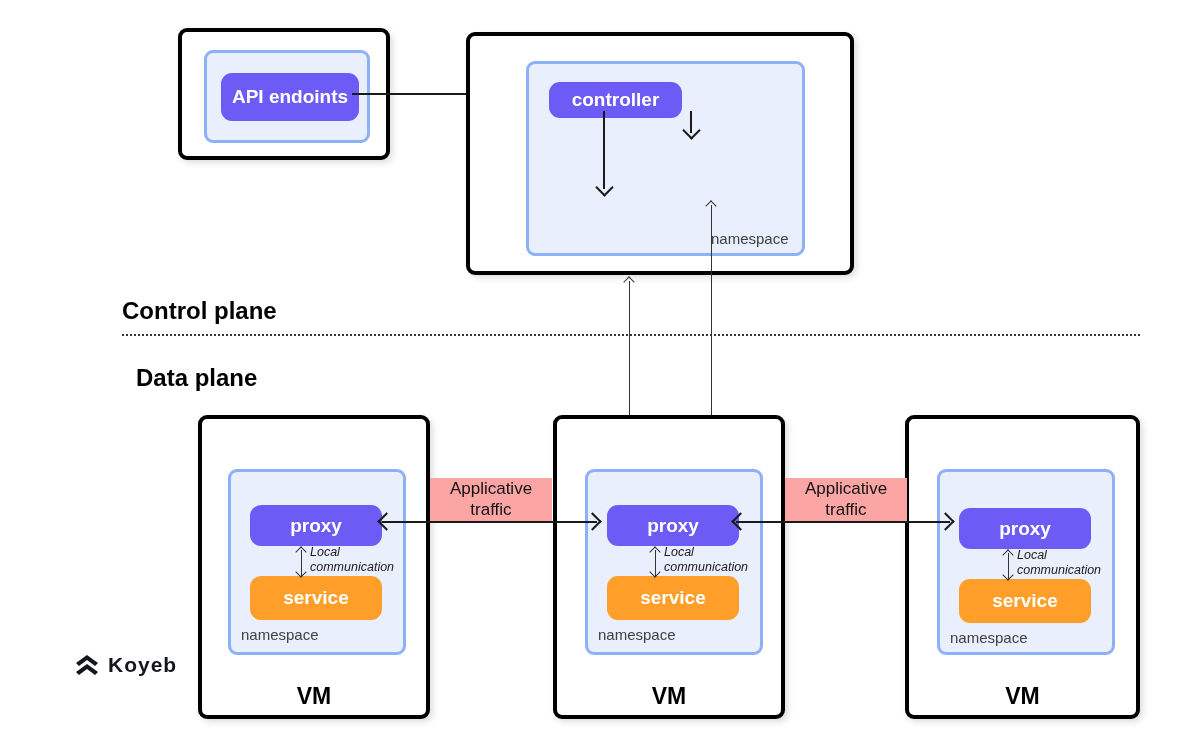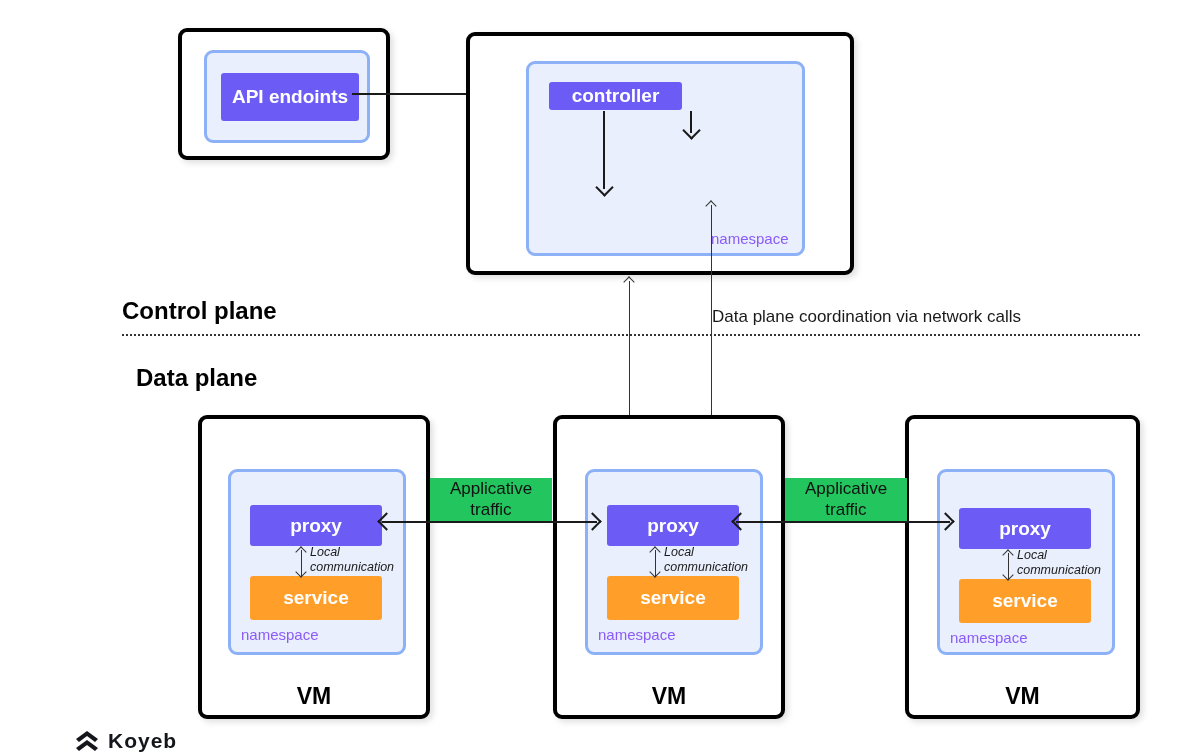--- a/index.html
+++ b/index.html
@@ -49,7 +49,7 @@
     font-weight: bold;
     font-size: 19px;
     line-height: 1.12;
-    border-radius: 3px;
+    border-radius: 11px;
     box-sizing: border-box;
   }
   .node.purple { background: #6c5cf5; }

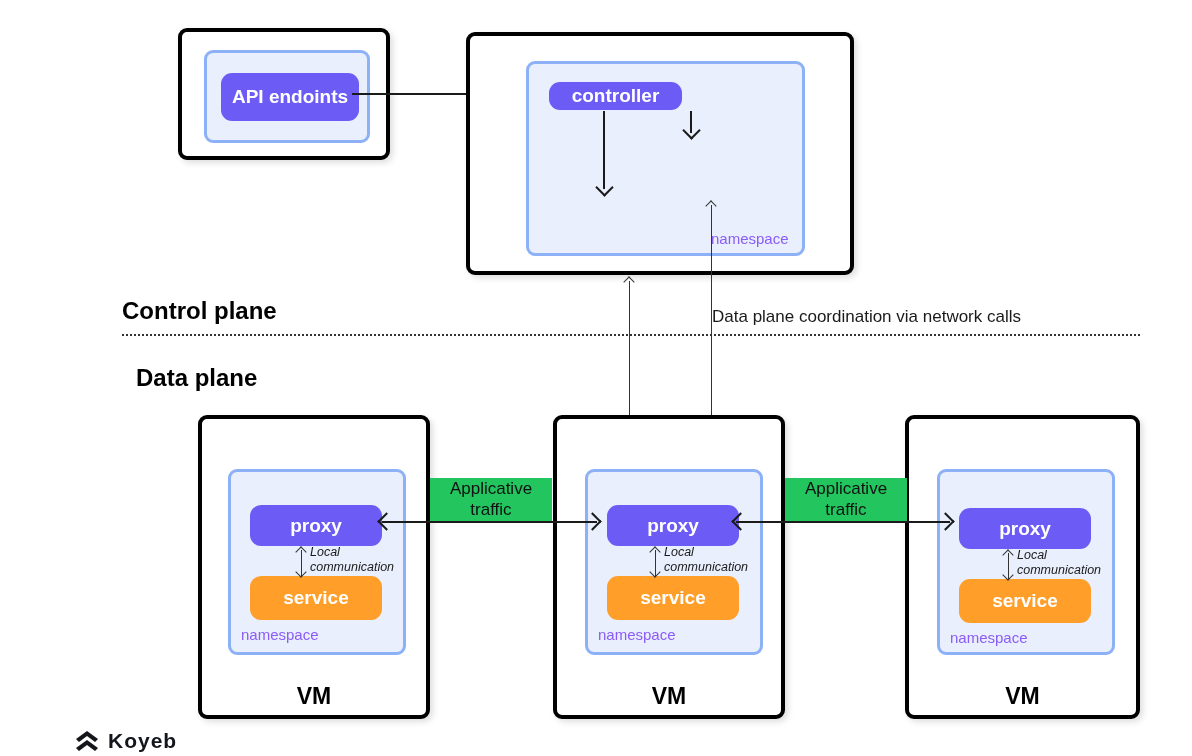--- a/index.html
+++ b/index.html
@@ -174,7 +174,7 @@
 
     <div class="ns-box" style="left:56px; top:25px; width:279px; height:195px;">
 
-      <div class="node purple" style="left:20px; top:18px; width:133px; height:28px;">
+      <div class="node purple" style="left:20px; top:18px; width:133px; height:36px;">
         <span>controller</span>
       </div>
 

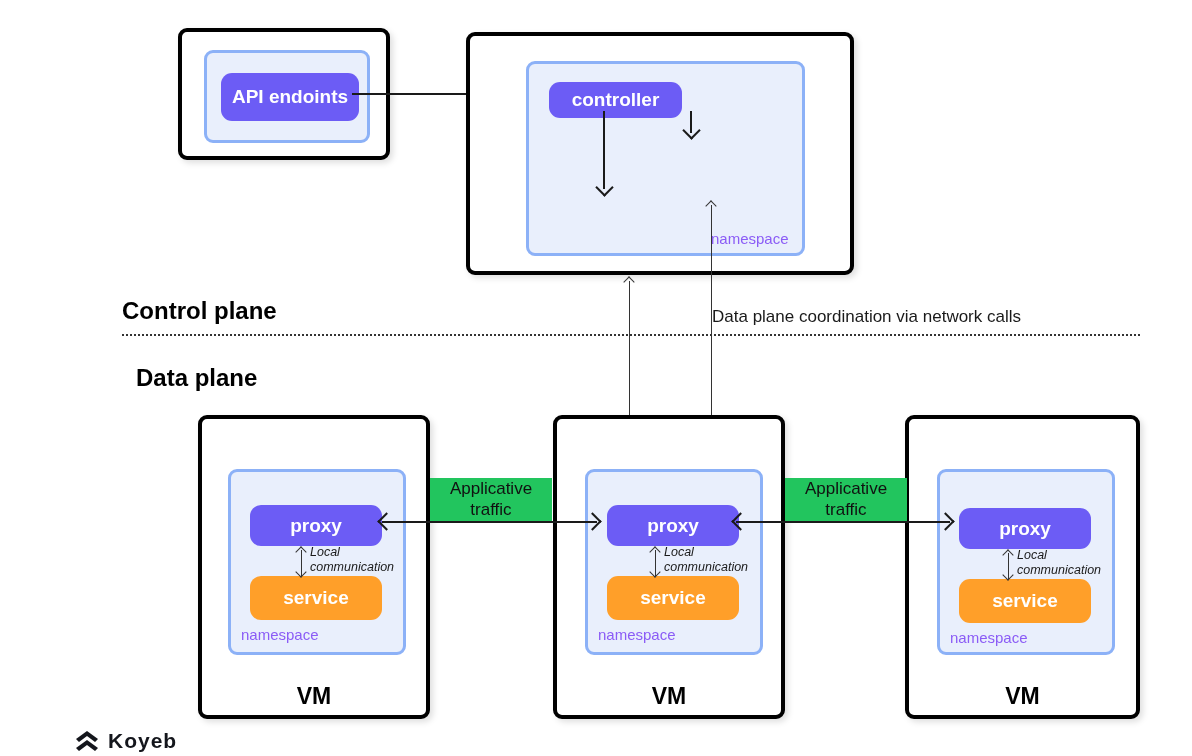--- a/index.html
+++ b/index.html
@@ -37,7 +37,7 @@
   .ns-label {
     position: absolute;
     font-size: 15px;
-    color: #8b5cf6;
+    color: #404040;
     white-space: nowrap;
   }
   .node {

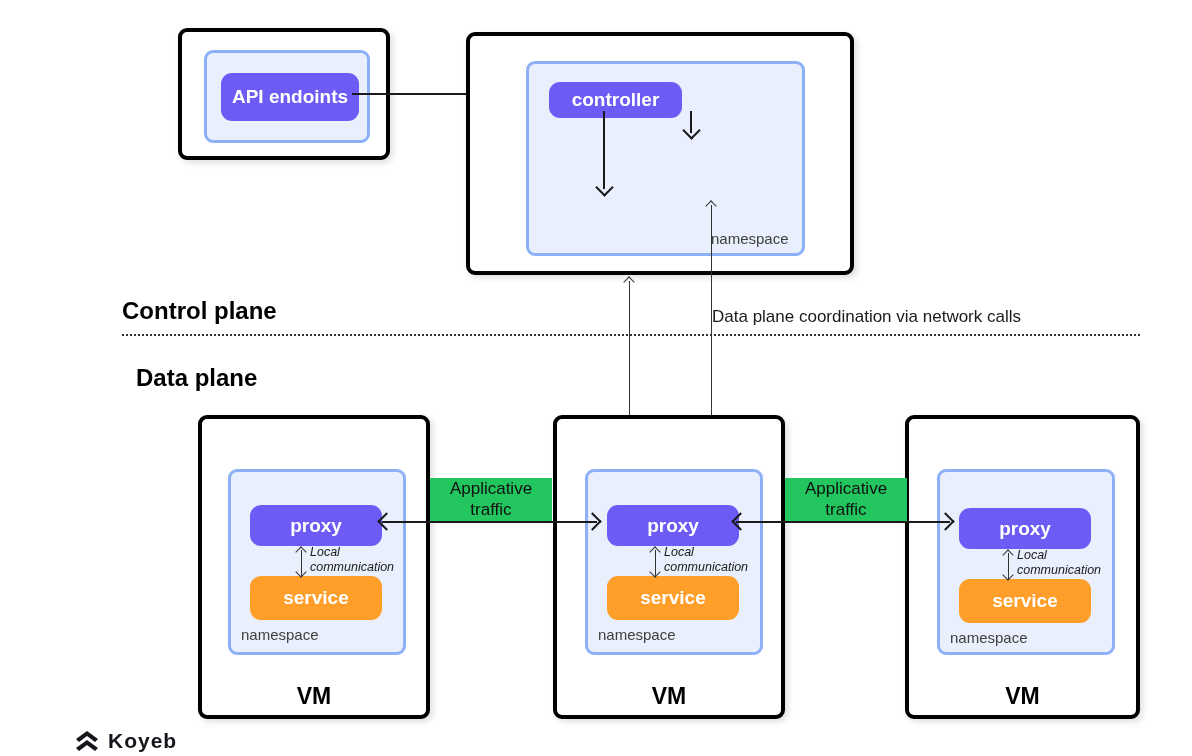--- a/index.html
+++ b/index.html
@@ -192,7 +192,6 @@
 
   <div class="plane-title" style="left:122px; top:297px;">Control plane</div>
 
-  <div class="coord-note" style="left:712px; top:307px;">Data plane coordination via network calls</div>
 
   <div class="divider" style="left:122px; top:334px; width:1018px;"></div>
 

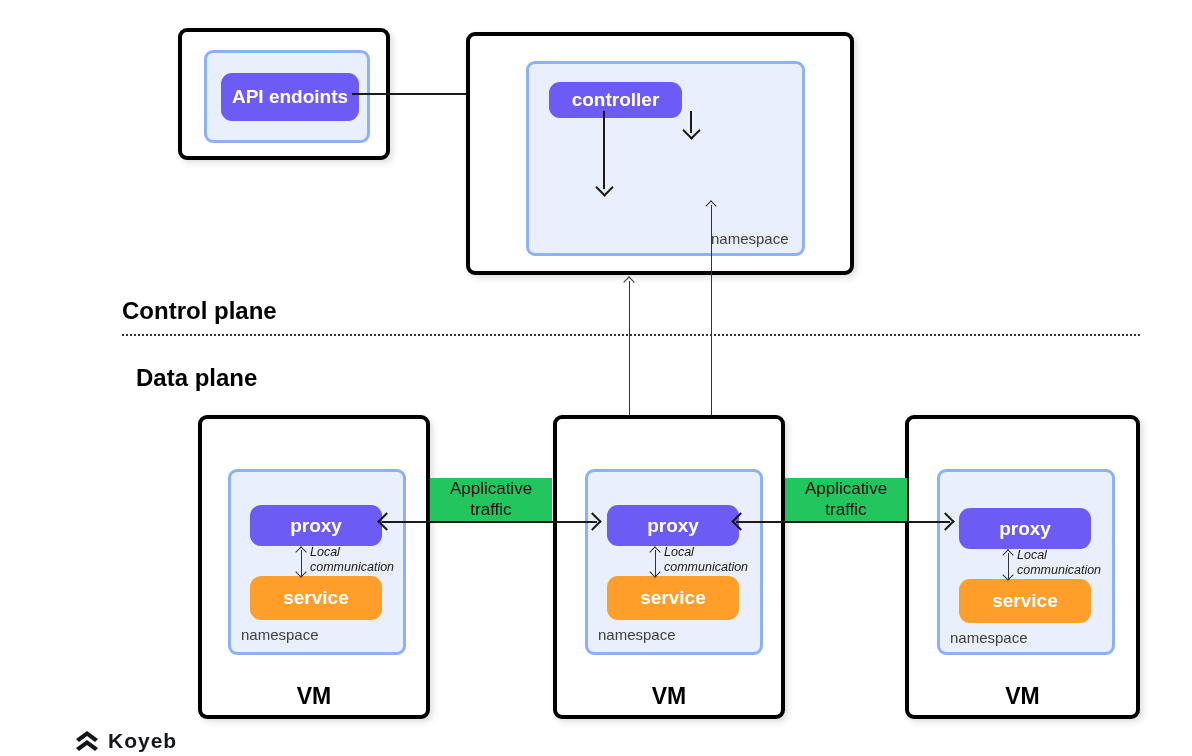--- a/index.html
+++ b/index.html
@@ -128,7 +128,7 @@
     color: #111111;
     text-align: center;
     line-height: 1.25;
-    background: #22c55e;
+    background: #fca5a5;
     white-space: pre-line;
   }
   .local-label {

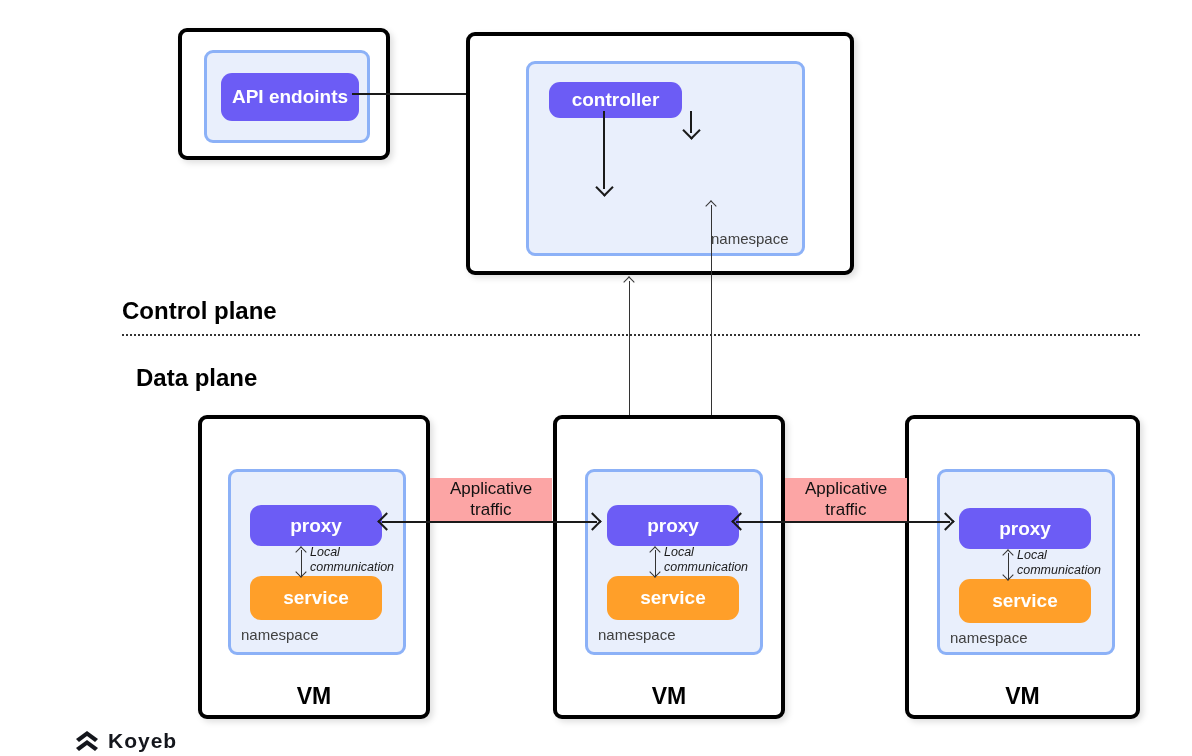--- a/index.html
+++ b/index.html
@@ -270,7 +270,7 @@
   <div class="edge-label" style="left:785px; top:478px; width:122px;">Applicative
 traffic</div>
 
-  <div class="brand" style="left:74px; top:728px;">
+  <div class="brand" style="left:74px; top:652px;">
     <svg width="26" height="26" viewBox="0 0 26 26">
       <path d="M13 3 L24 11 L21 14 L13 8 L5 14 L2 11 Z" fill="#14161c"></path>
       <path d="M13 12 L24 20 L21 23 L13 17 L5 23 L2 20 Z" fill="#14161c"></path>

